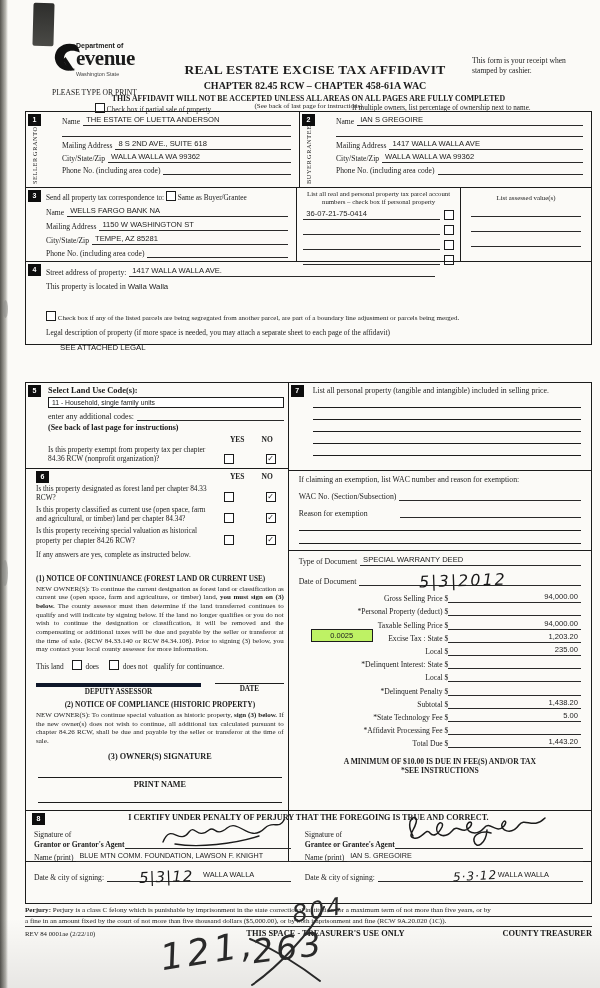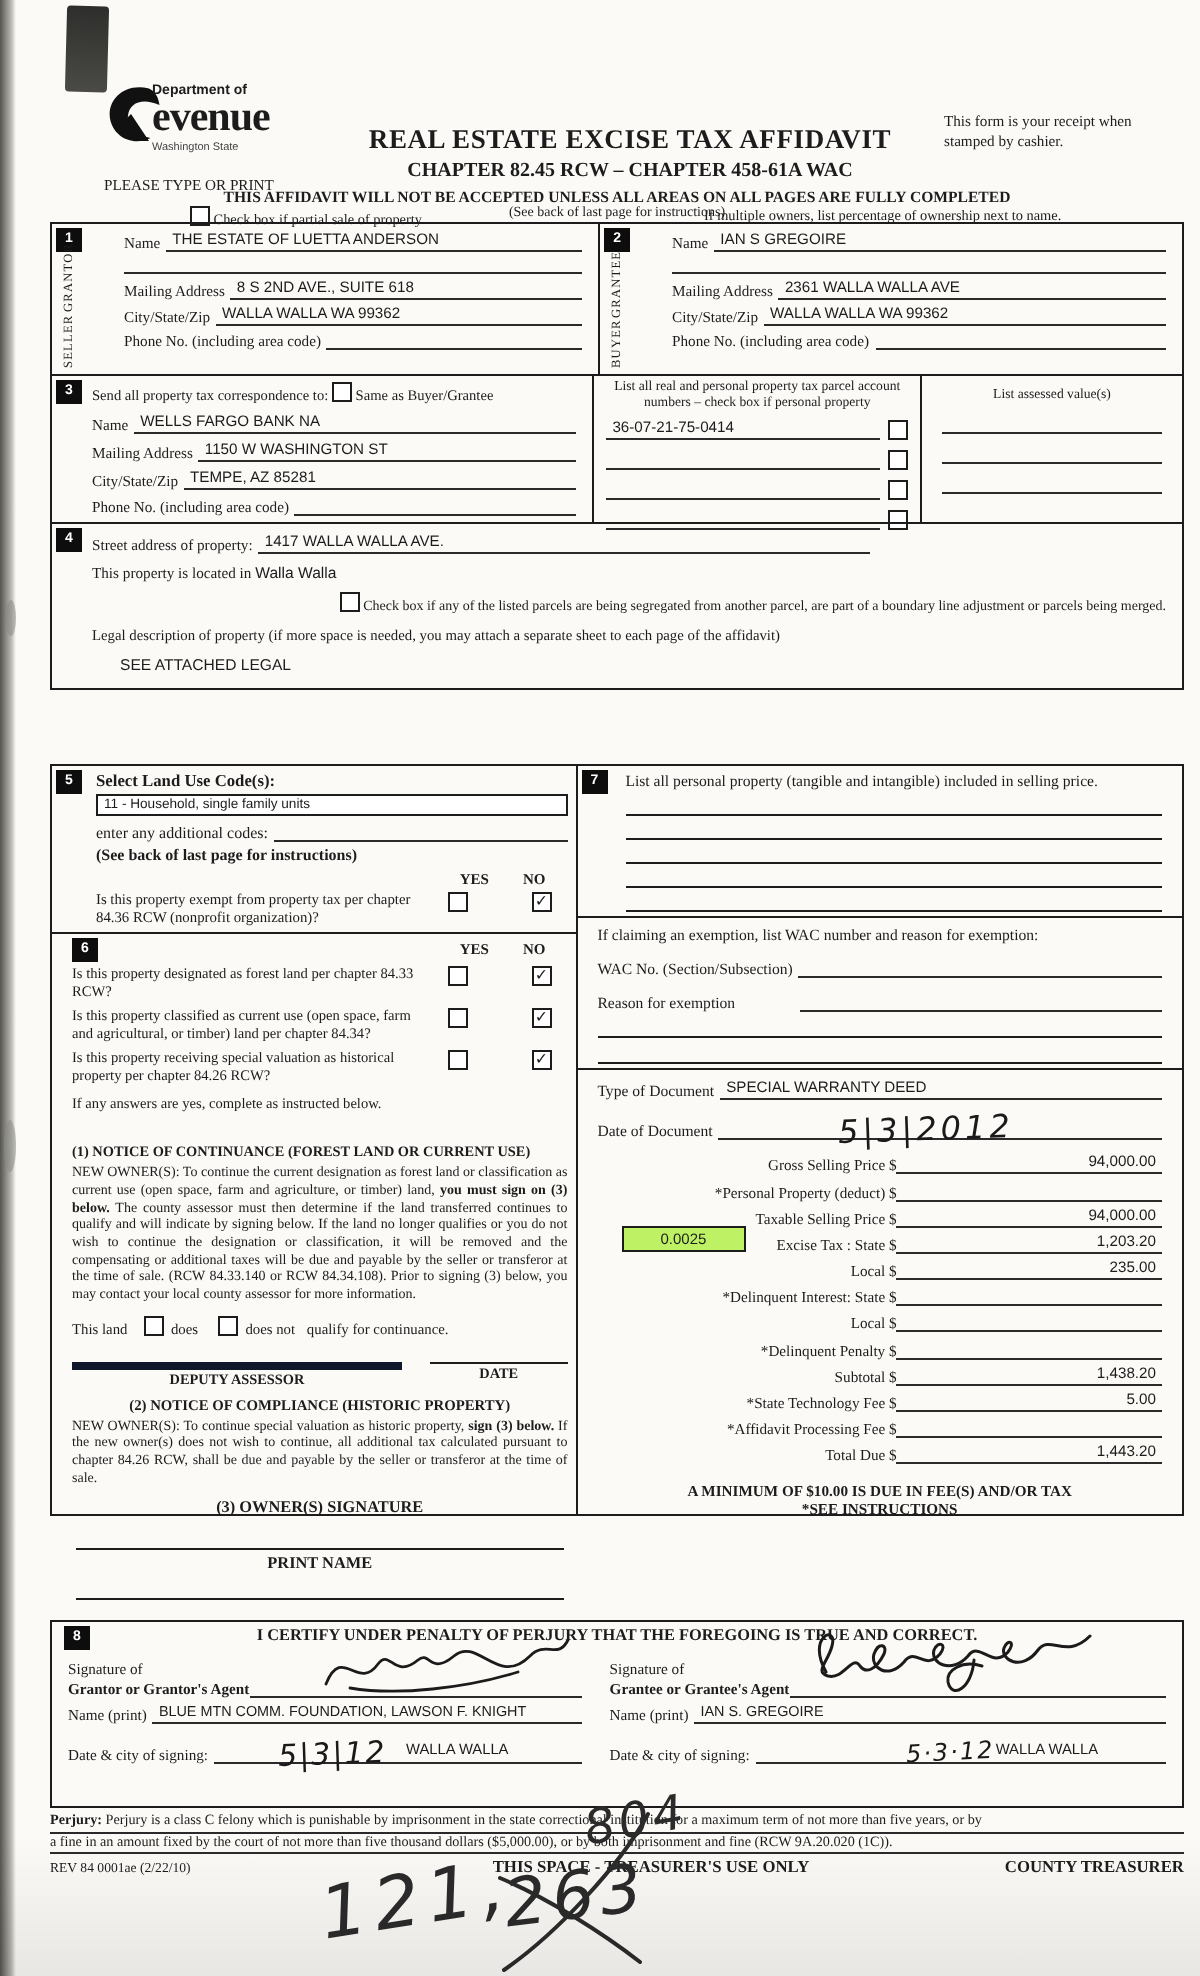--- a/index.html
+++ b/index.html
@@ -144,7 +144,7 @@
         </div>
       <div class="fl" style="margin-top:2px;">
           <span class="lab">Mailing Address</span>
-          <span class="ul">2361 WALLA WALLA AVE</span>
+          <span class="ul">1417 WALLA WALLA AVE</span>
         </div>
       <div class="fl" style="margin-top:2px;">
           <span class="lab">City/State/Zip</span>

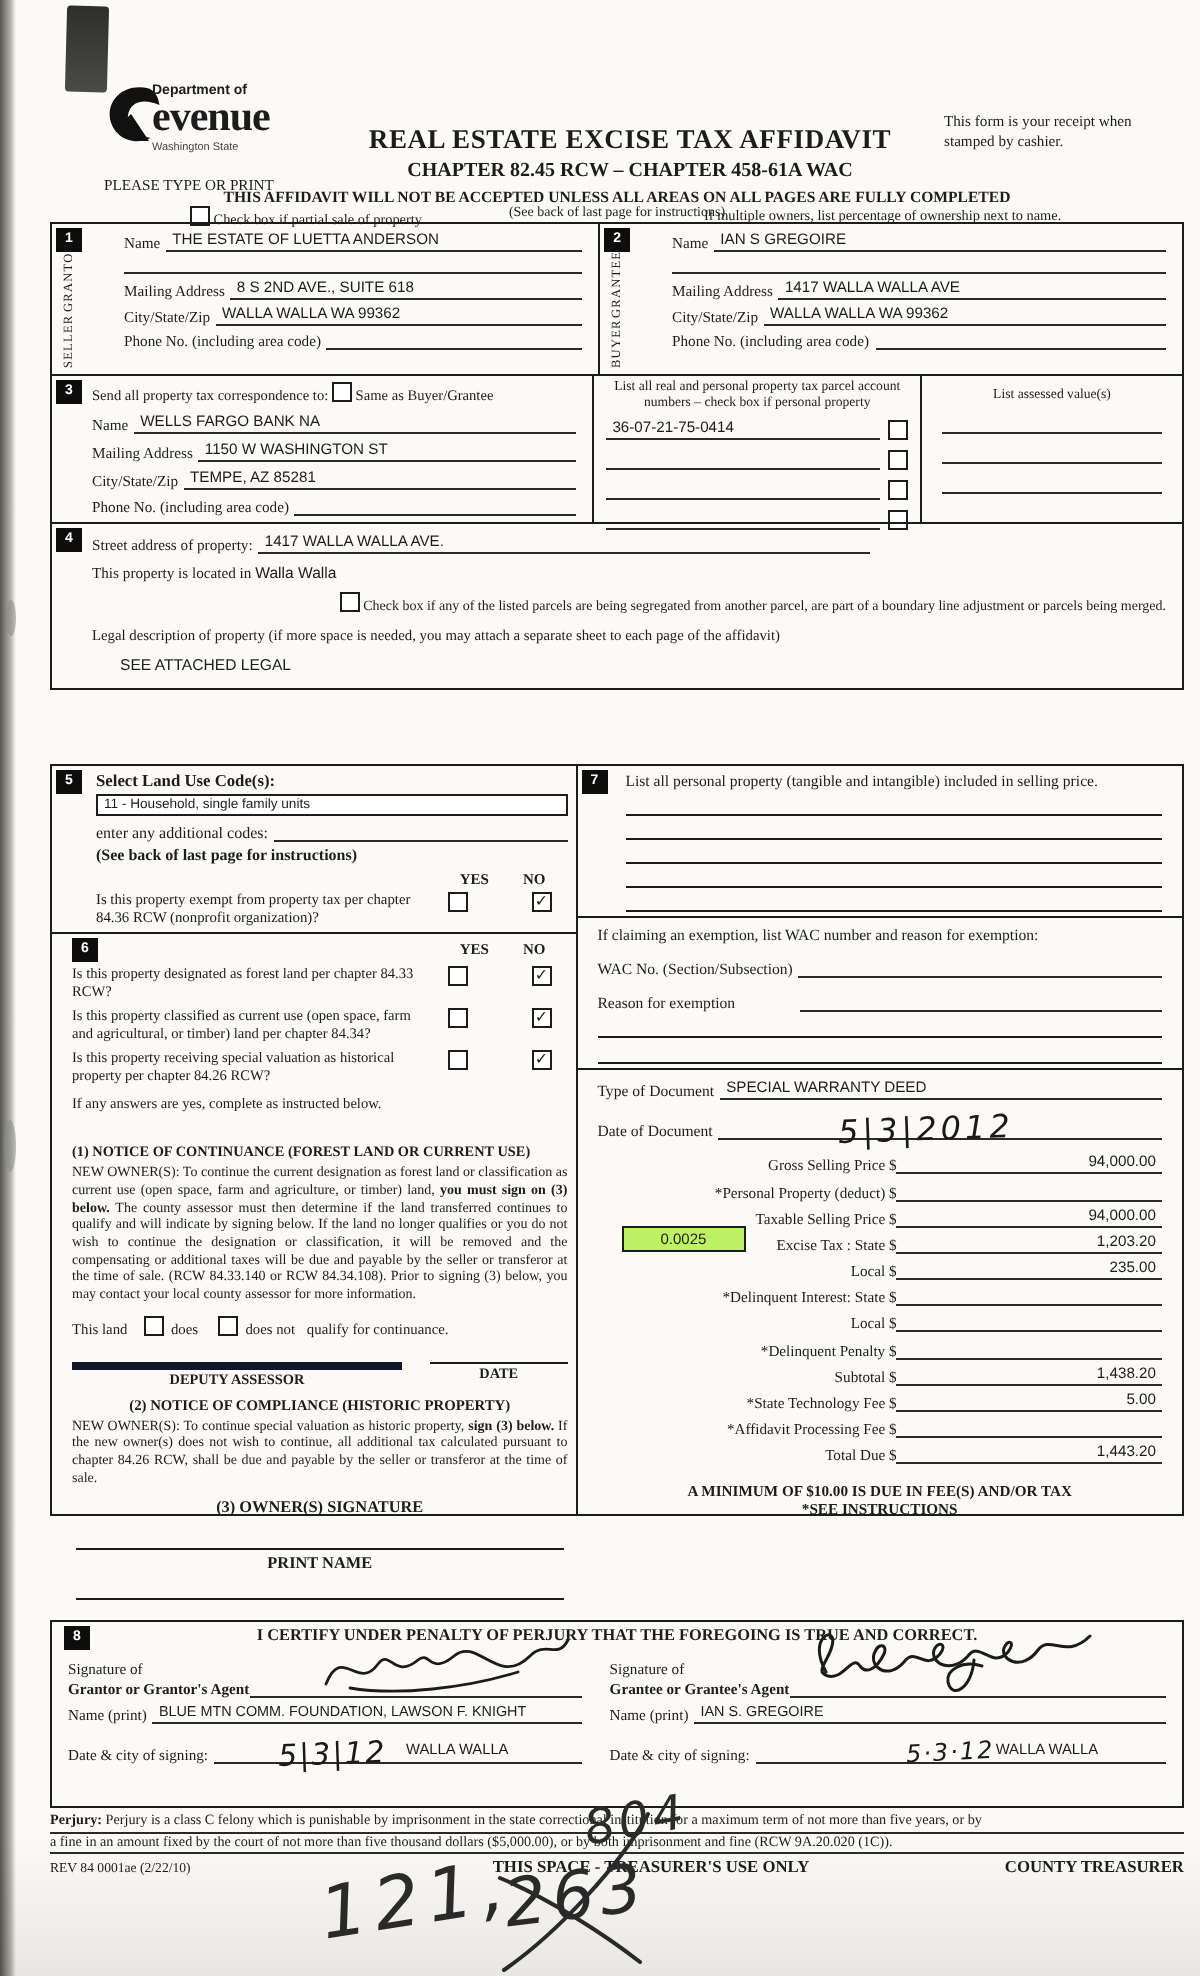--- a/index.html
+++ b/index.html
@@ -229,7 +229,7 @@
       <span>This property is located in</span>
       <span class="sans" style="font-size:7.8px;">Walla Walla</span>
     </div>
-    <div style="font-size:7px; margin-top:5px;text-align:right;">
+    <div style="font-size:7px; margin-top:20px;">
       <span class="cb"></span>
       <span>Check box if any of the listed parcels are being segregated from another parcel, are part of a boundary line adjustment or parcels being merged.</span>
     </div>

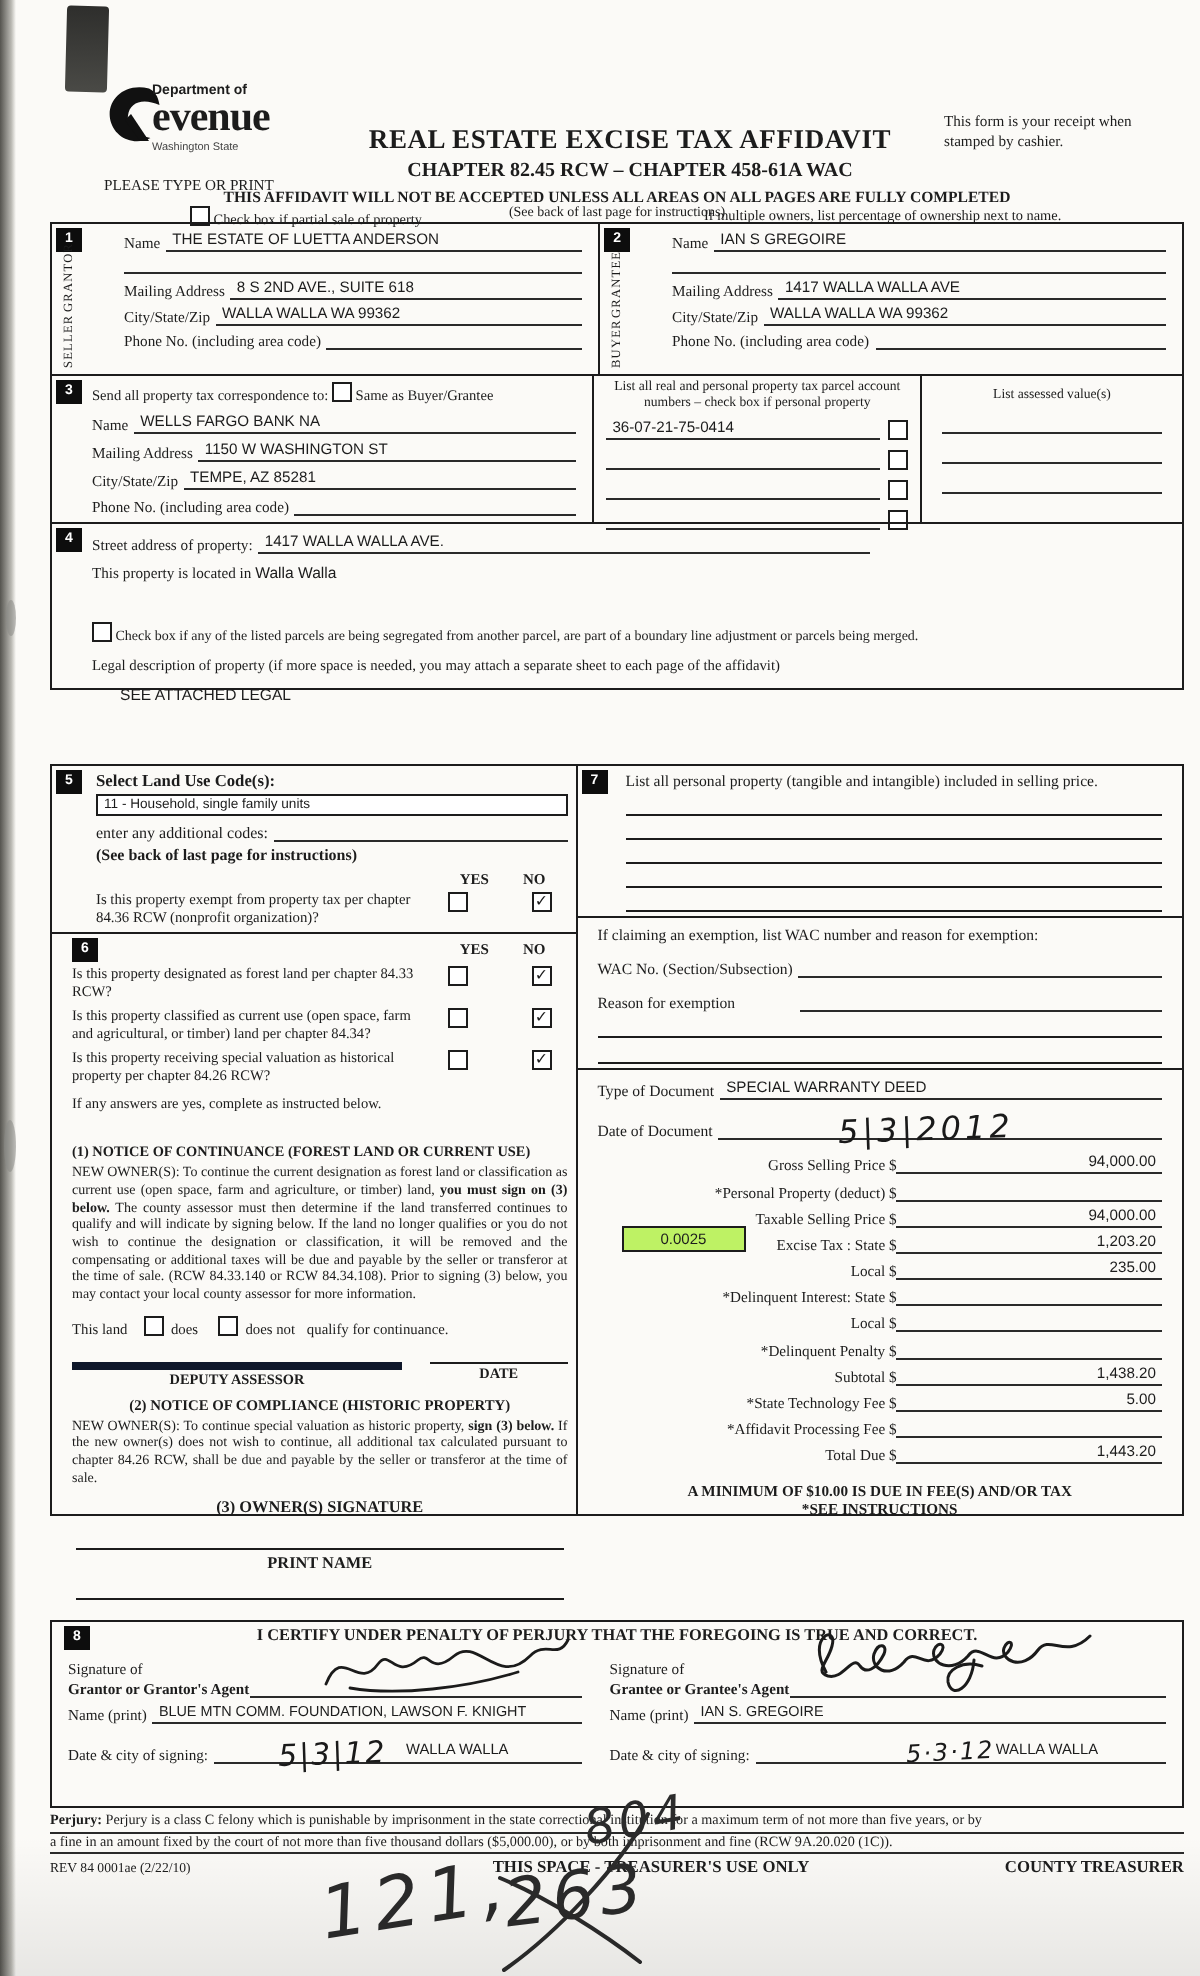--- a/index.html
+++ b/index.html
@@ -237,7 +237,7 @@
     <div class="sans" style="font-size:7.8px; margin-top:6px; margin-left:14px;">SEE ATTACHED LEGAL</div>
   </div>
 
-  <div class="sec" style="top:382px; height:376px; display:flex;">
+  <div class="sec" style="top:382px; height:480px; display:flex;">
 
     <div style="width:46.5%; box-sizing:border-box; border-right:1.2px solid #1c1c1c; display:flex; flex-direction:column;">
       <div style="position:relative; box-sizing:border-box; border-bottom:1.2px solid #1c1c1c; padding:3px 4px 2px 22px; height:86px;">

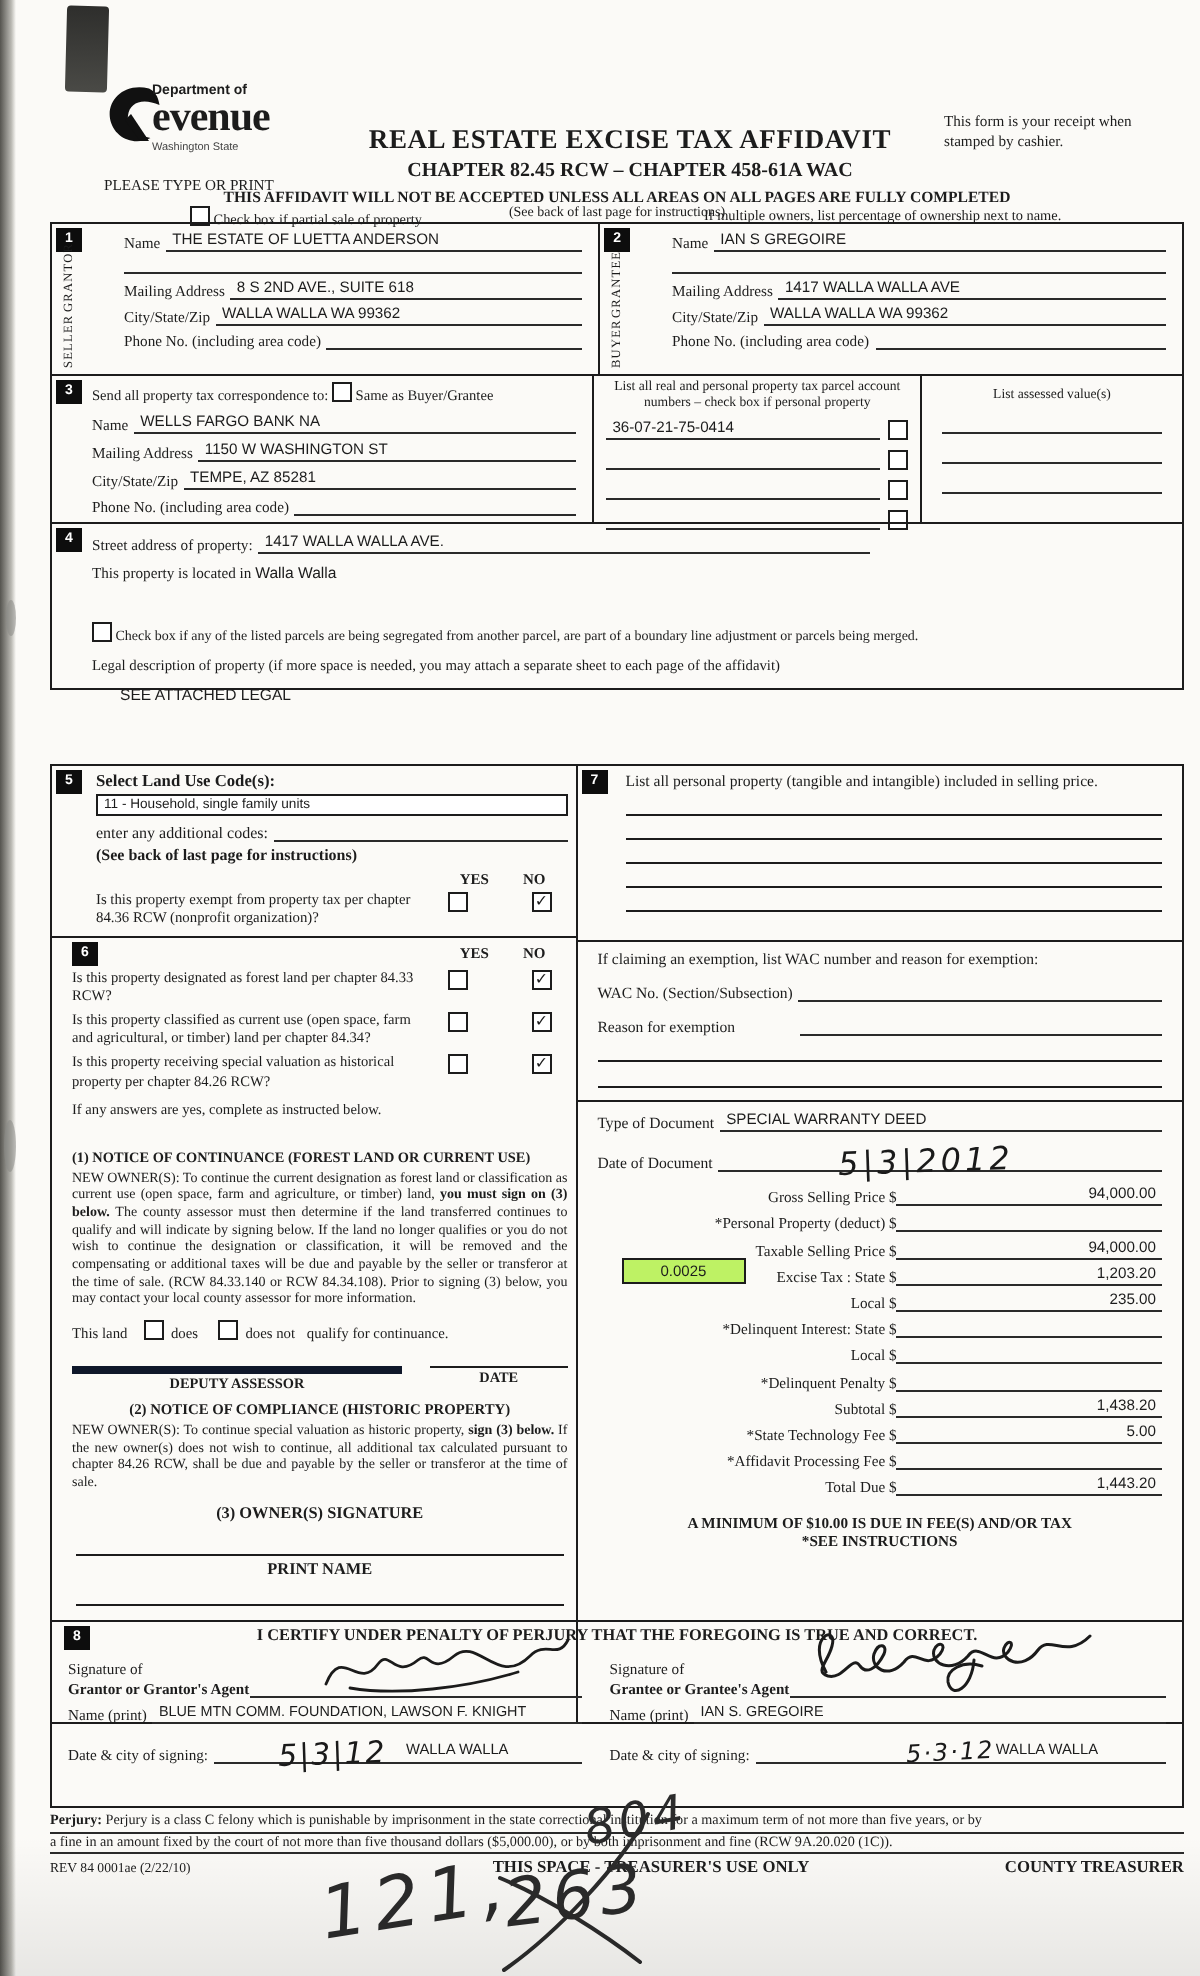--- a/index.html
+++ b/index.html
@@ -46,7 +46,7 @@
   .subtitle { font-size:10px; font-weight:bold; }
 
   
-  .qrow { display:flex; align-items:flex-start; font-size:7.3px; line-height:1.25; margin-top:3px; }
+  .qrow { display:flex; align-items:flex-end; font-size:7.3px; line-height:1.25; margin-top:3px; }
   .qtext { flex:1; }
   .qboxes { width:52px; flex:none; display:flex; justify-content:space-between; padding:1px 8px 0 6px; }
   .ynhead { display:flex; justify-content:flex-end; gap:17px; padding-right:11px;

